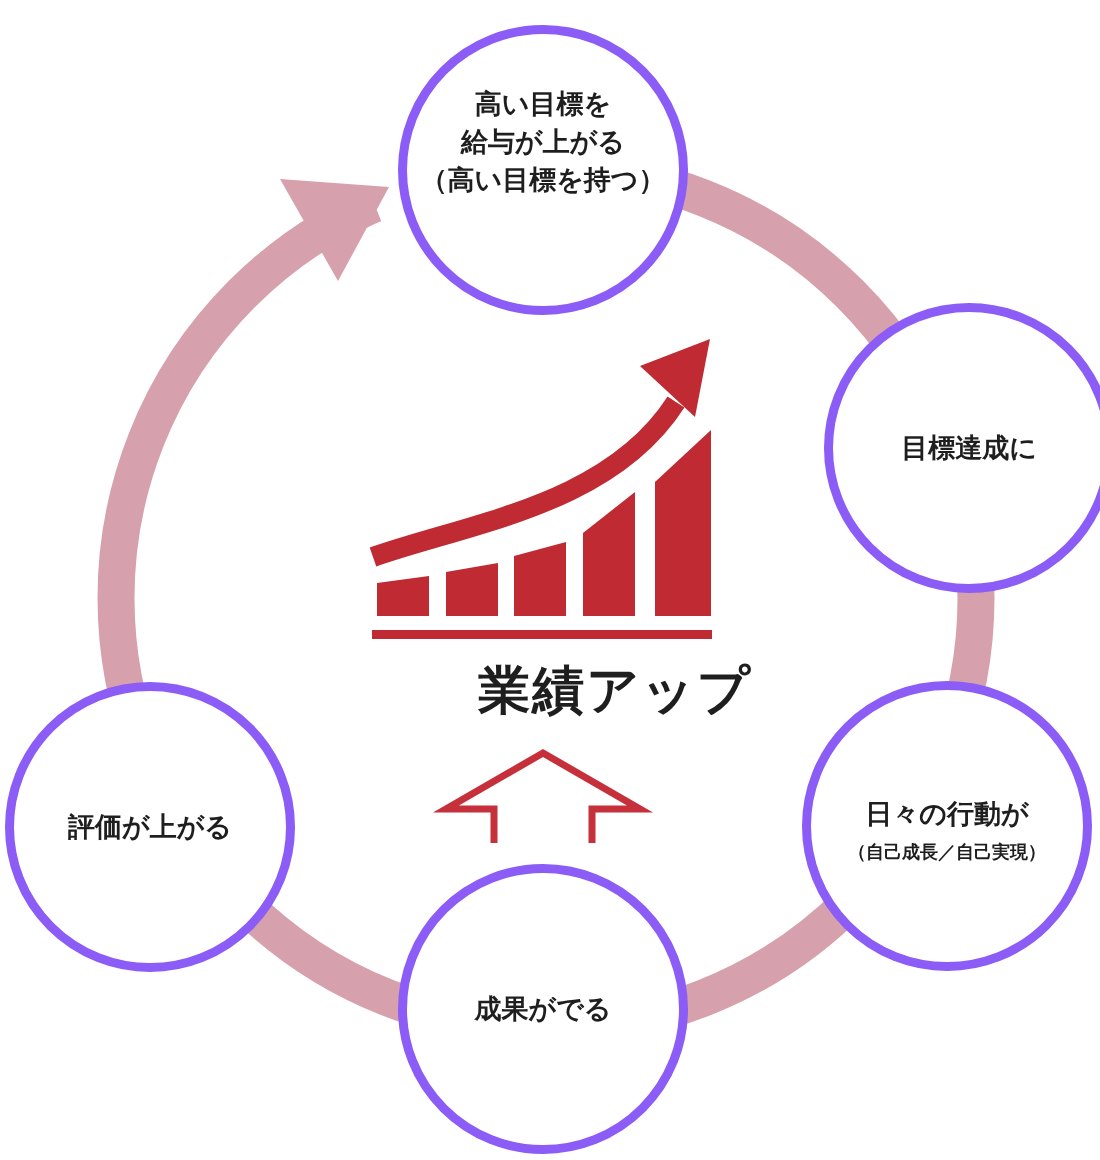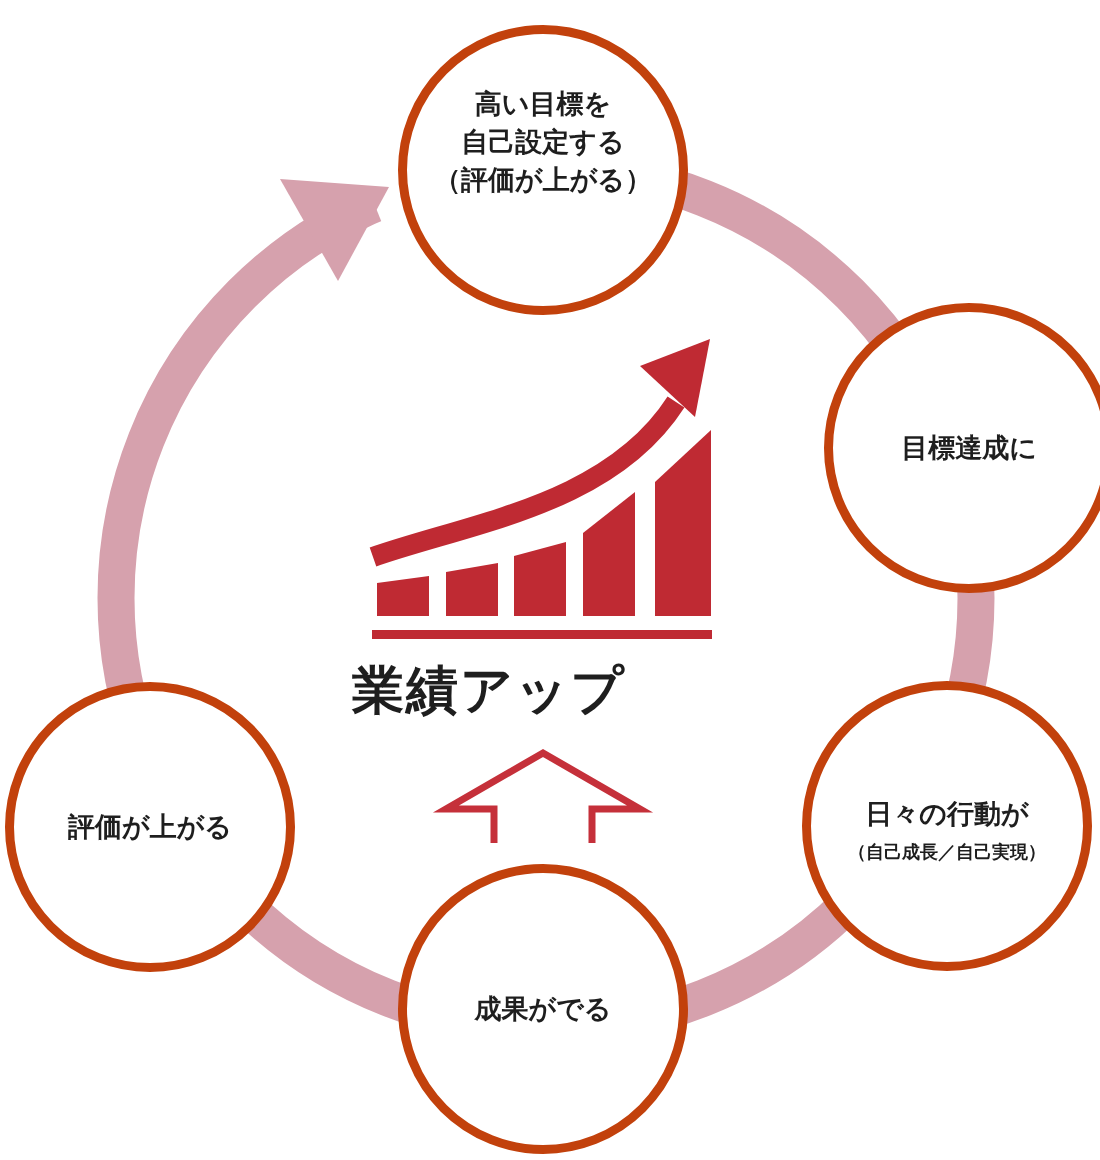--- a/index.html
+++ b/index.html
@@ -24,7 +24,7 @@
     position:absolute;
     width:290px;height:290px;
     box-sizing:border-box;
-    border:9px solid #c2410c;
+    border:9px solid #8b5cf6;
     border-radius:50%;
     background:#ffffff;
     z-index:2;

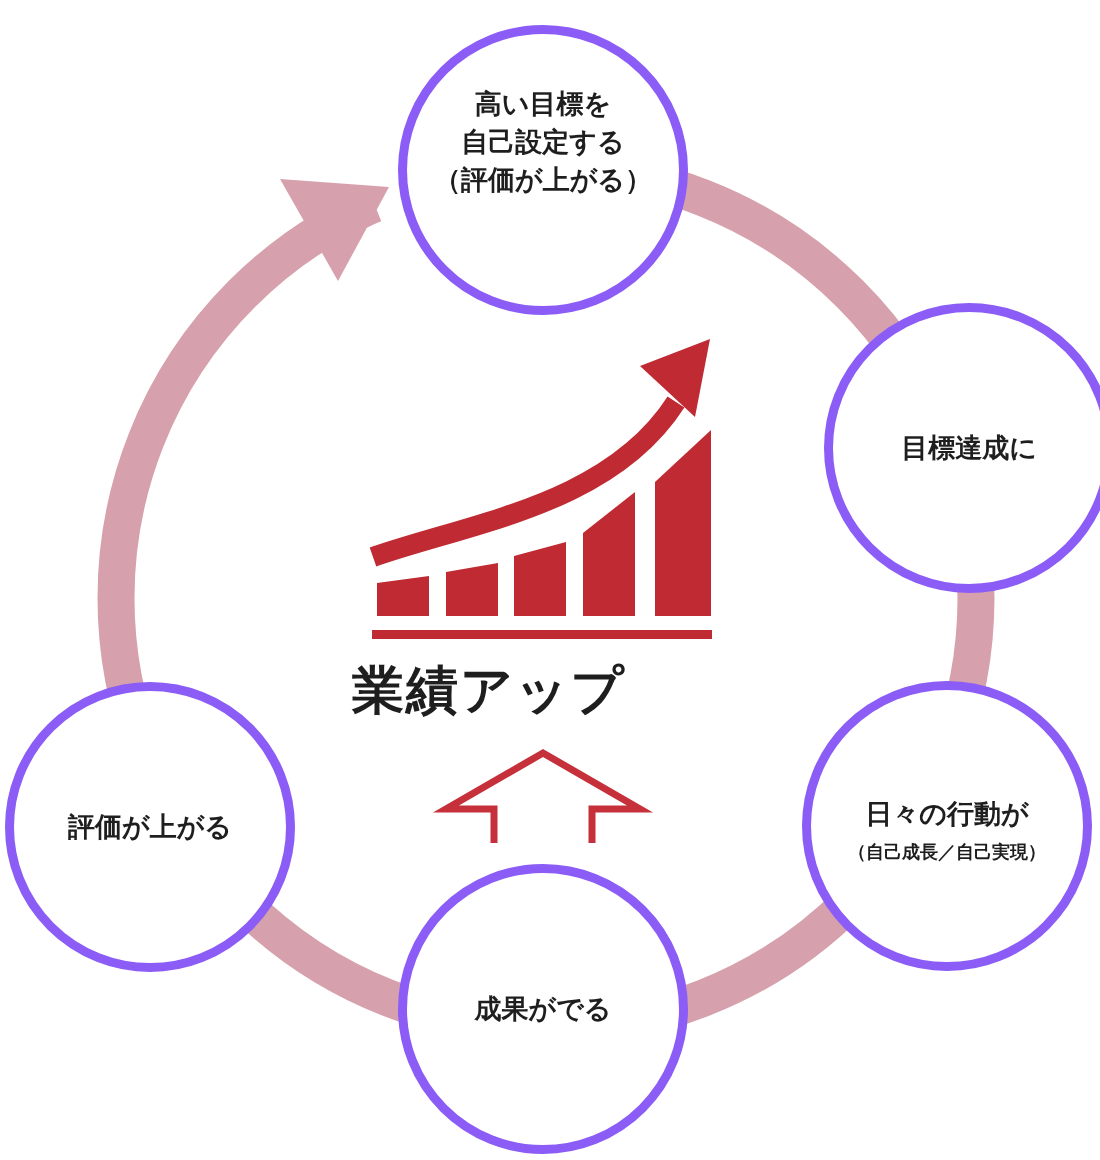--- a/index.html
+++ b/index.html
@@ -85,7 +85,7 @@
   <div class="node node-top" style="left:398px;top:25px;">
     <div class="node-text">
       <div class="line">高い目標を</div>
-      <div class="line">自己設定する</div>
+      <div class="line">給与が上がる</div>
       <div class="line">（評価が上がる）</div>
     </div>
   </div>

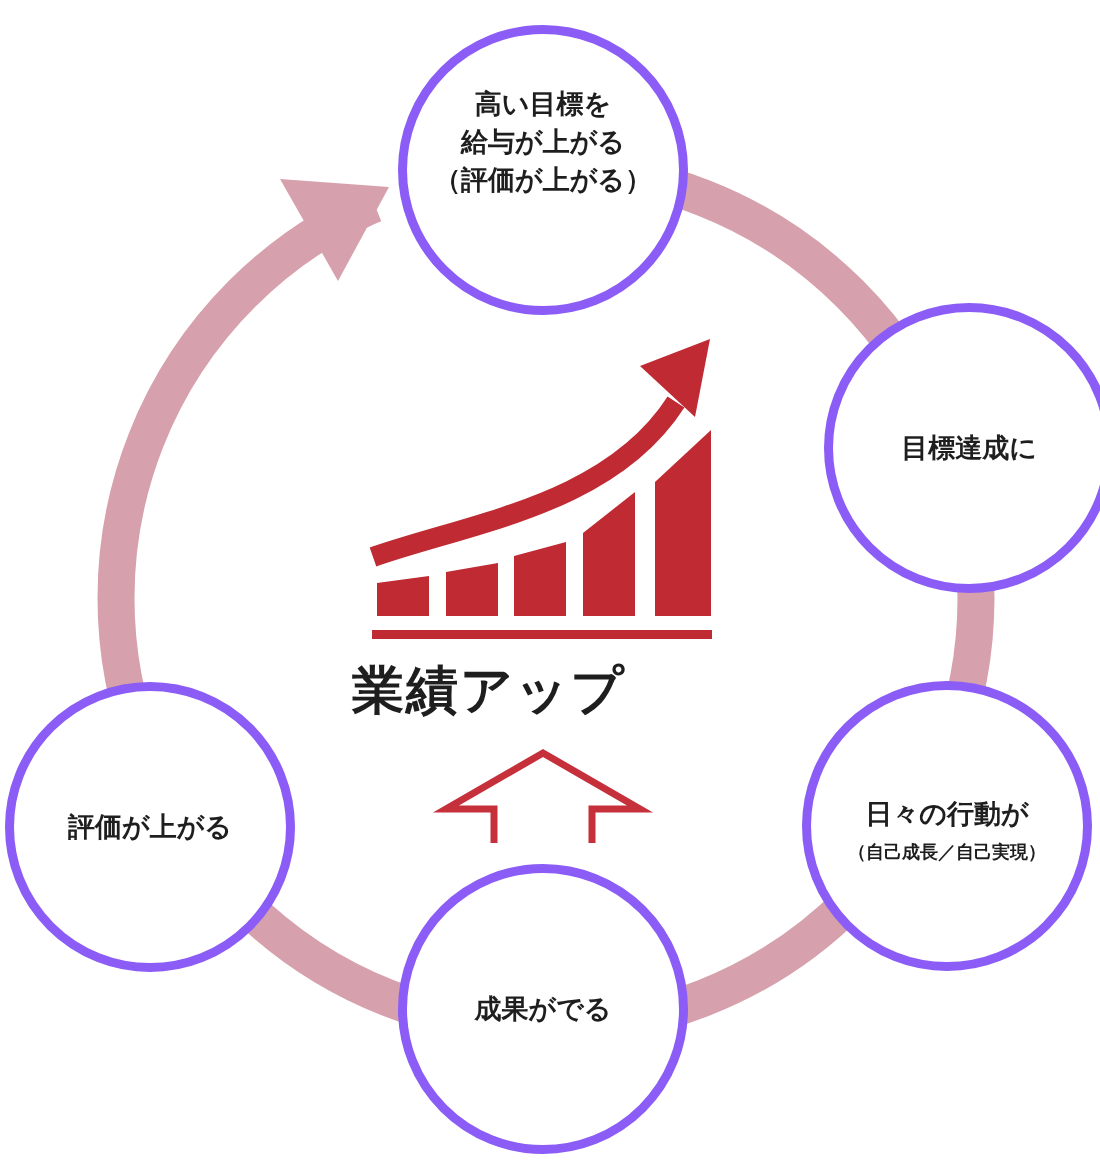--- a/index.html
+++ b/index.html
@@ -86,7 +86,7 @@
     <div class="node-text">
       <div class="line">高い目標を</div>
       <div class="line">給与が上がる</div>
-      <div class="line">（評価が上がる）</div>
+      <div class="line">（高い目標を持つ）</div>
     </div>
   </div>
 

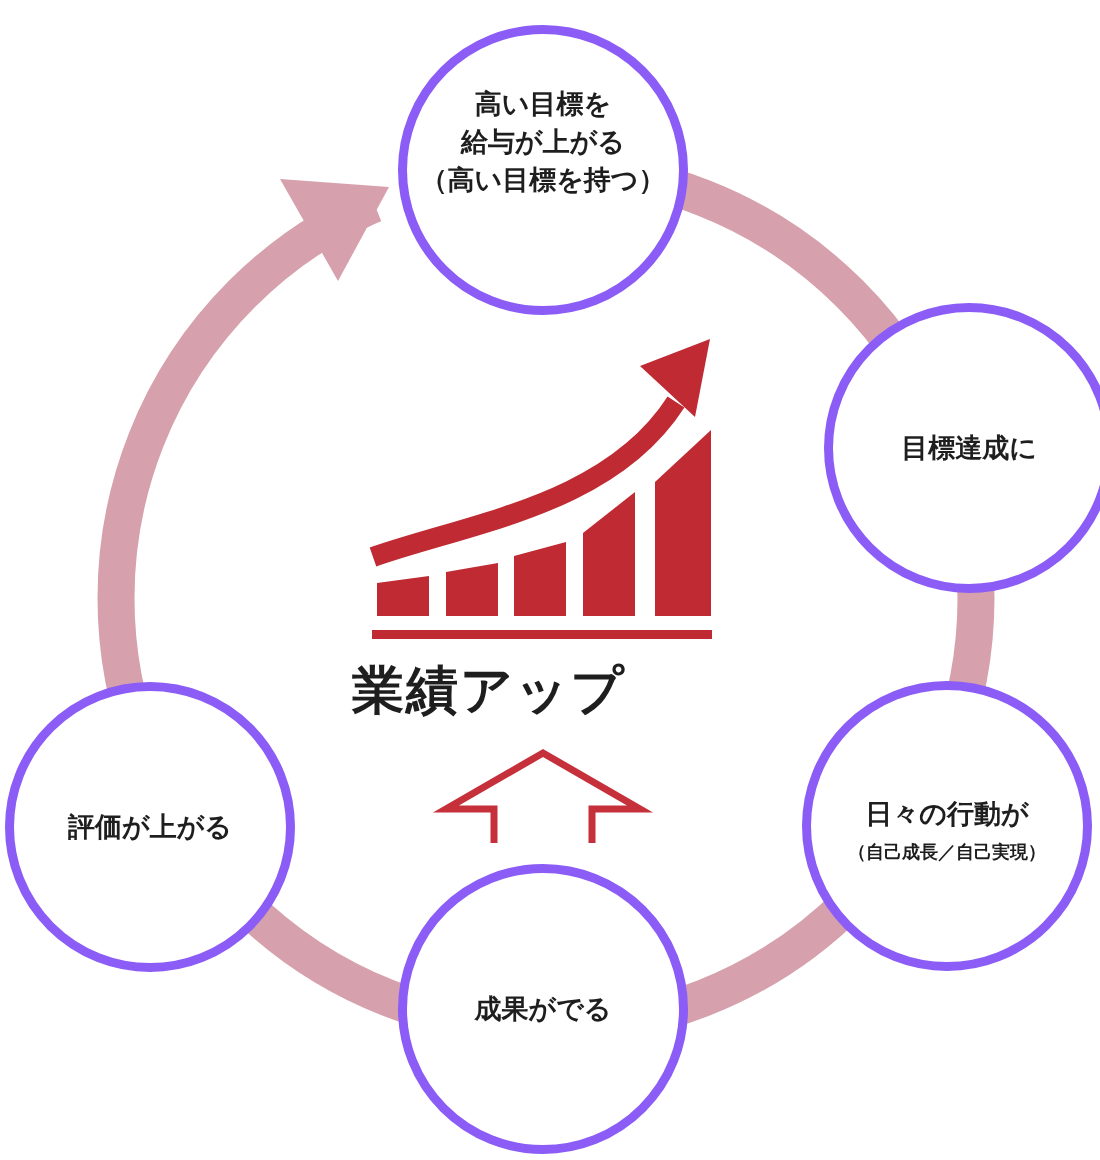--- a/index.html
+++ b/index.html
@@ -47,7 +47,7 @@
     position:absolute;
     left:352px;top:656px;width:400px;
     z-index:2;
-    text-align:left;
+    text-align:right;
     font-size:52px;
     font-weight:700;
     letter-spacing:2px;

